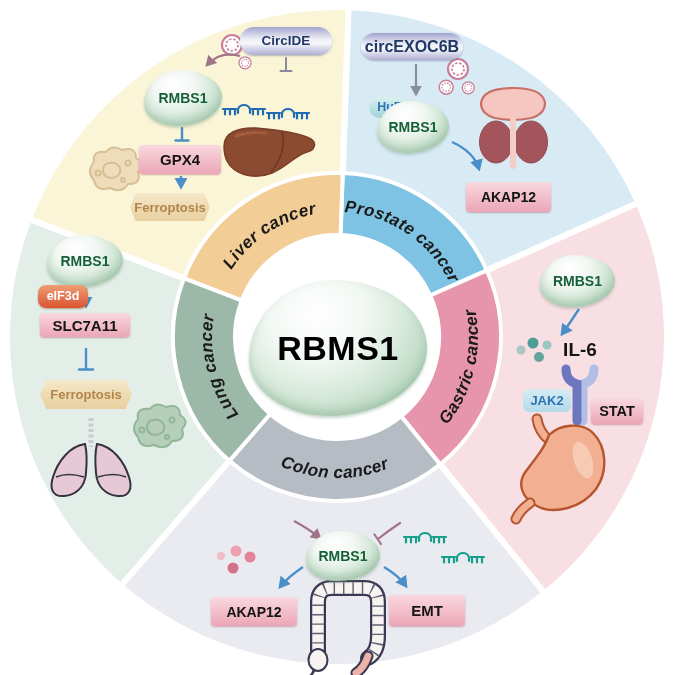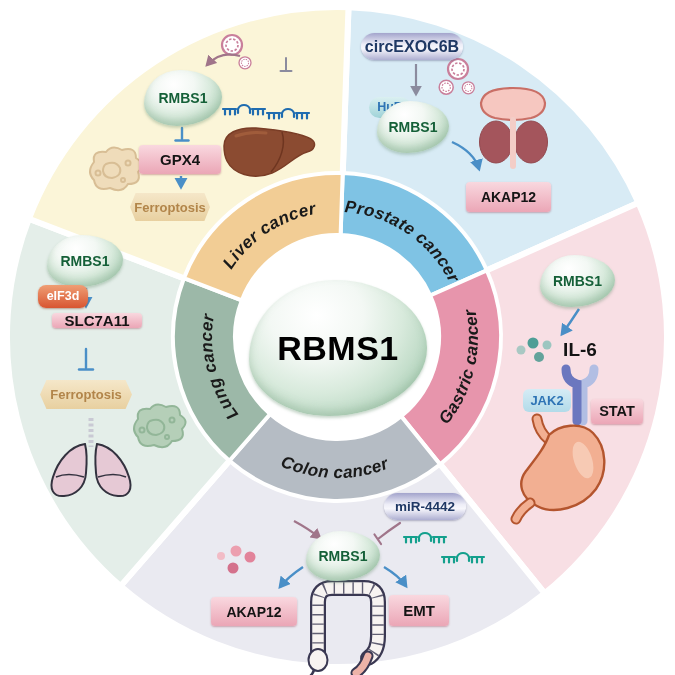--- a/index.html
+++ b/index.html
@@ -197,6 +197,7 @@
   </g>
 </svg>
 
+<div class="node pill-lav" style="left:240px;top:27px;width:92px;height:28px;" data-name="circide-pill">CircIDE</div>
 <div class="node blob" style="left:144px;top:70px;width:78px;height:56px;" data-name="rbms1-blob-liver">RMBS1</div>
 <div class="node box-pink" style="left:139px;top:145px;width:82px;height:29px;font-size:15px;" data-name="gpx4-box">GPX4</div>
 <div class="node hex" style="left:130px;top:193px;width:80px;height:28px;" data-name="ferroptosis-hex-liver">Ferroptosis</div>

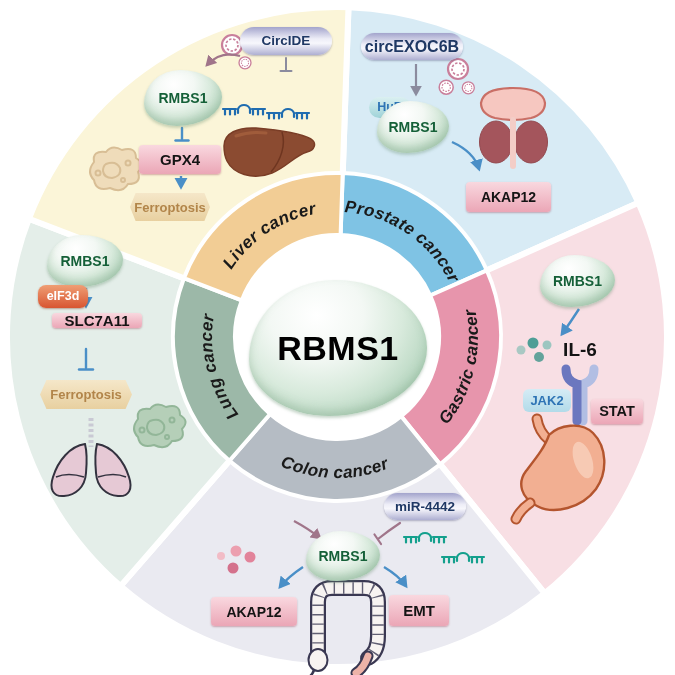--- a/index.html
+++ b/index.html
@@ -219,7 +219,7 @@
 
 <div class="node blob" style="left:47px;top:235px;width:76px;height:52px;" data-name="rbms1-blob-lung">RMBS1</div>
 <div class="node pill-red" style="left:38px;top:285px;width:50px;height:23px;" data-name="eif3d-pill">eIF3d</div>
-<div class="node box-pink" style="left:40px;top:313px;width:90px;height:15px;font-size:15px;margin-left:12px;" data-name="slc7a11-box">SLC7A11</div>
+<div class="node box-pink" style="left:40px;top:313px;width:90px;height:24px;font-size:15px;" data-name="slc7a11-box">SLC7A11</div>
 <div class="node hex" style="left:40px;top:380px;width:92px;height:29px;" data-name="ferroptosis-hex-lung">Ferroptosis</div>
 
 <div class="node blob blob-center" style="left:249px;top:280px;width:178px;height:136px;" data-name="center-rbms1-blob">RBMS1</div>

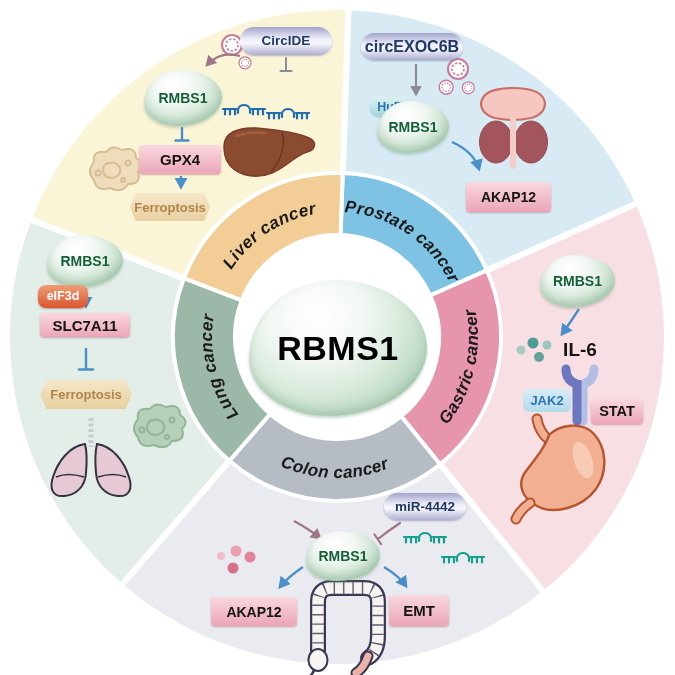--- a/index.html
+++ b/index.html
@@ -212,7 +212,6 @@
 <div class="node box-blue" style="left:523px;top:389px;width:48px;height:23px;" data-name="jak2-box">JAK2</div>
 <div class="node box-pink" style="left:591px;top:399px;width:52px;height:25px;font-size:14.5px;" data-name="stat-box">STAT</div>
 
-<div class="node pill-lav" style="left:384px;top:493px;width:82px;height:27px;" data-name="mir-4442-pill">miR-4442</div>
 <div class="node blob" style="left:306px;top:531px;width:74px;height:50px;" data-name="rbms1-blob-colon">RMBS1</div>
 <div class="node box-pink" style="left:211px;top:597px;width:86px;height:29px;" data-name="akap12-box-colon">AKAP12</div>
 <div class="node box-pink" style="left:389px;top:595px;width:60px;height:31px;font-size:15px;" data-name="emt-box">EMT</div>

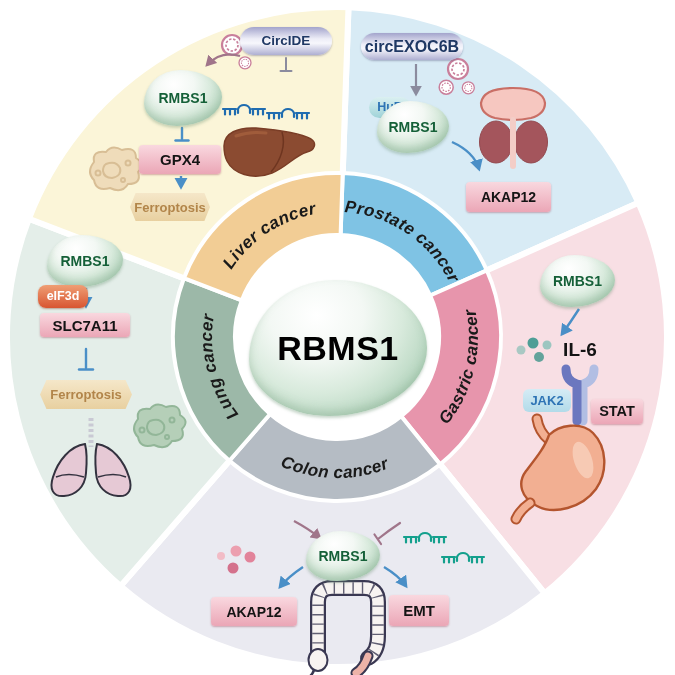--- a/index.html
+++ b/index.html
@@ -214,7 +214,7 @@
 
 <div class="node blob" style="left:306px;top:531px;width:74px;height:50px;" data-name="rbms1-blob-colon">RMBS1</div>
 <div class="node box-pink" style="left:211px;top:597px;width:86px;height:29px;" data-name="akap12-box-colon">AKAP12</div>
-<div class="node box-pink" style="left:389px;top:595px;width:60px;height:31px;font-size:15px;" data-name="emt-box">EMT</div>
+<div class="node box-pink" style="left:389px;top:595px;width:76px;height:31px;font-size:15px;" data-name="emt-box">EMT</div>
 
 <div class="node blob" style="left:47px;top:235px;width:76px;height:52px;" data-name="rbms1-blob-lung">RMBS1</div>
 <div class="node pill-red" style="left:38px;top:285px;width:50px;height:23px;" data-name="eif3d-pill">eIF3d</div>

